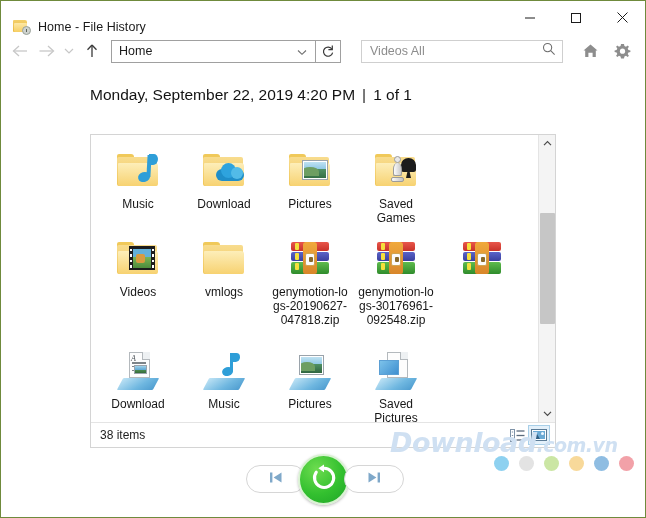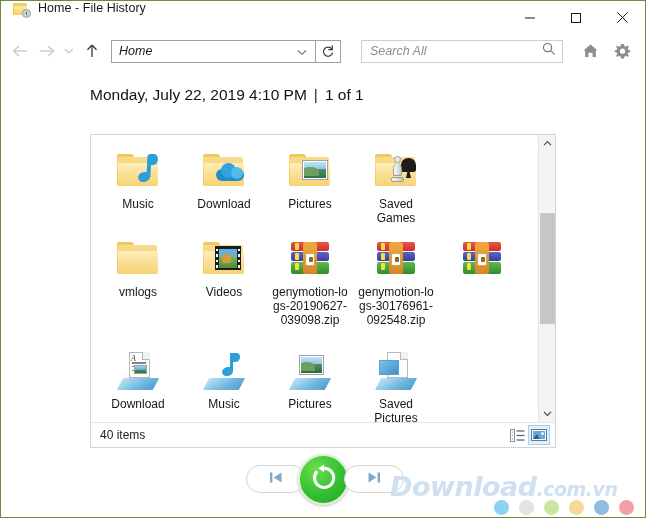--- a/index.html
+++ b/index.html
@@ -24,7 +24,7 @@
     position: relative;
     height: 33px;
     display: flex;
-    align-items: flex-start;
+    align-items: flex-end;
     background: #ffffff;
   }
   .title-icon {

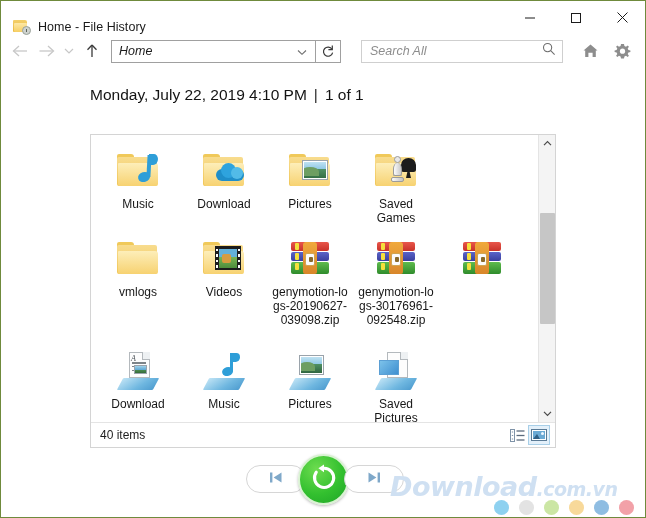--- a/index.html
+++ b/index.html
@@ -80,7 +80,6 @@
     align-items: center;
     padding: 0 8px 0 6px;
     background: #ffffff;
-    font-style: italic;
   }
   .nav-btn {
     width: 26px; height: 26px;

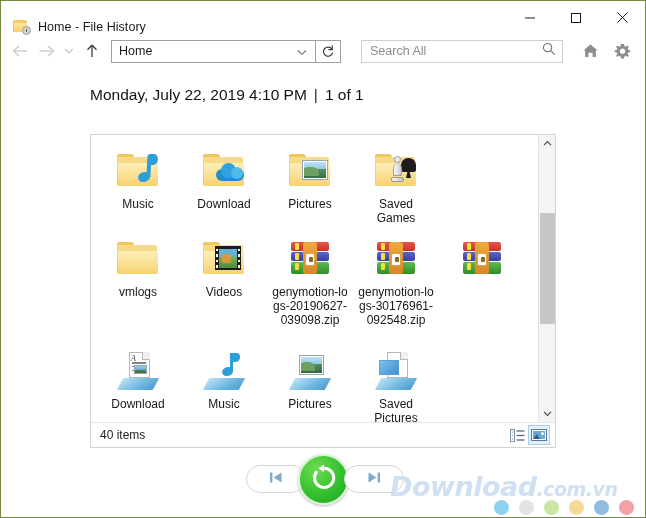--- a/index.html
+++ b/index.html
@@ -658,7 +658,7 @@
     </div>
 
     <div class="search">
-      <span class="search-text">Search All</span>
+      <span class="search-text">Videos All</span>
       <span>
         <svg width="14" height="14" viewBox="0 0 14 14">
           <circle cx="5.6" cy="5.6" r="4.1" fill="none" stroke="#6e6e6e" stroke-width="1.1"></circle>

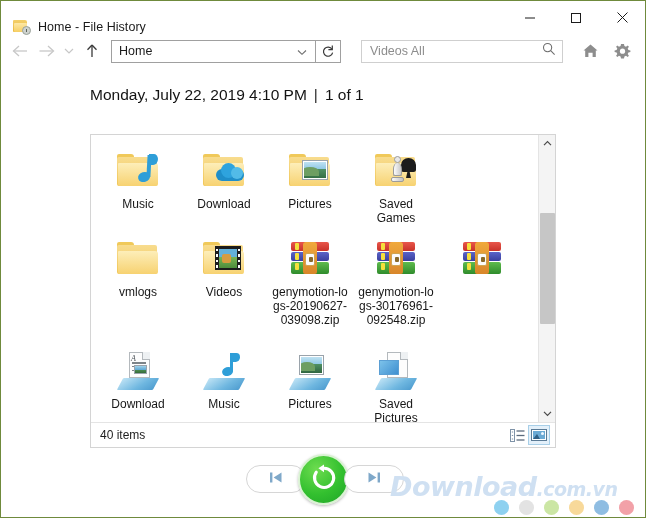--- a/index.html
+++ b/index.html
@@ -681,7 +681,7 @@
   </div>
 
   <div class="date-header">
-    <span>Monday, July 22, 2019 4:10 PM</span><span class="sep">|</span><span>1 of 1</span>
+    <span>Monday, September 22, 2019 4:20 PM</span><span class="sep">|</span><span>1 of 1</span>
   </div>
 
   <div class="pane-wrap">

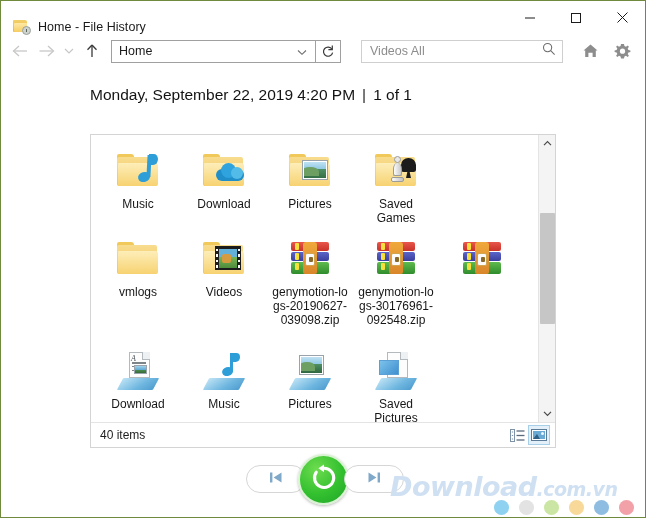--- a/index.html
+++ b/index.html
@@ -768,17 +768,6 @@
                   <div class="back"></div>
                   <div class="front"></div>
                 </div>
-            </div>
-            <div class="cell-label">vmlogs</div>
-          </div>
-
-          <div class="cell tall">
-            <div class="icon-box">
-              <div class="folder">
-                  <div class="tab"></div>
-                  <div class="back"></div>
-                  <div class="front"></div>
-                </div>
               <div class="film">
                 <div class="perf-l">
                     <i></i>
@@ -796,6 +785,17 @@
               </div>
             </div>
             <div class="cell-label">Videos</div>
+          </div>
+
+          <div class="cell tall">
+            <div class="icon-box">
+              <div class="folder">
+                  <div class="tab"></div>
+                  <div class="back"></div>
+                  <div class="front"></div>
+                </div>
+            </div>
+            <div class="cell-label">vmlogs</div>
           </div>
 
           <div class="cell tall">

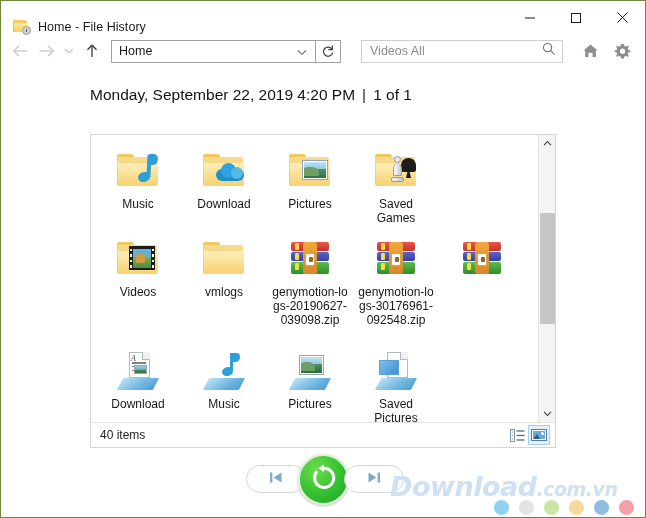--- a/index.html
+++ b/index.html
@@ -811,7 +811,7 @@
                   <div class="clasp"></div>
               </div>
             </div>
-            <div class="cell-label">genymotion-logs-20190627-039098.zip</div>
+            <div class="cell-label">genymotion-logs-20190627-047818.zip</div>
           </div>
 
           <div class="cell tall">

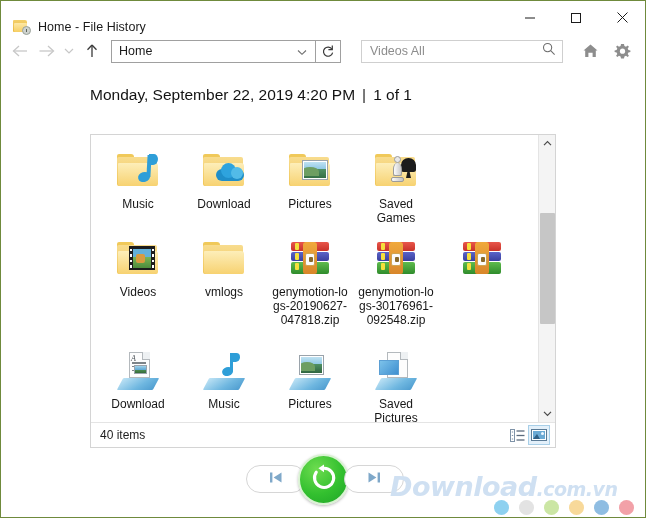--- a/index.html
+++ b/index.html
@@ -924,7 +924,7 @@
     </div>
 
     <div class="statusbar">
-      <span class="status-text">40 items</span>
+      <span class="status-text">38 items</span>
       <span class="view-btn">
         <svg width="15" height="13" viewBox="0 0 15 13">
           <rect x="0.5" y="0.5" width="4" height="12" fill="none" stroke="#7f93a8" stroke-width="1"></rect>

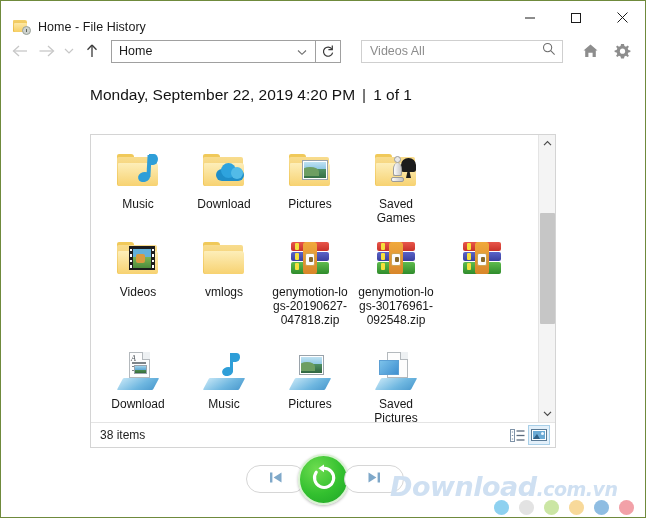--- a/index.html
+++ b/index.html
@@ -562,7 +562,7 @@
   
   .watermark {
     position: absolute;
-    left: 389px; top: 472px;
+    left: 389px; top: 428px;
     user-select: none;
     pointer-events: none;
   }

